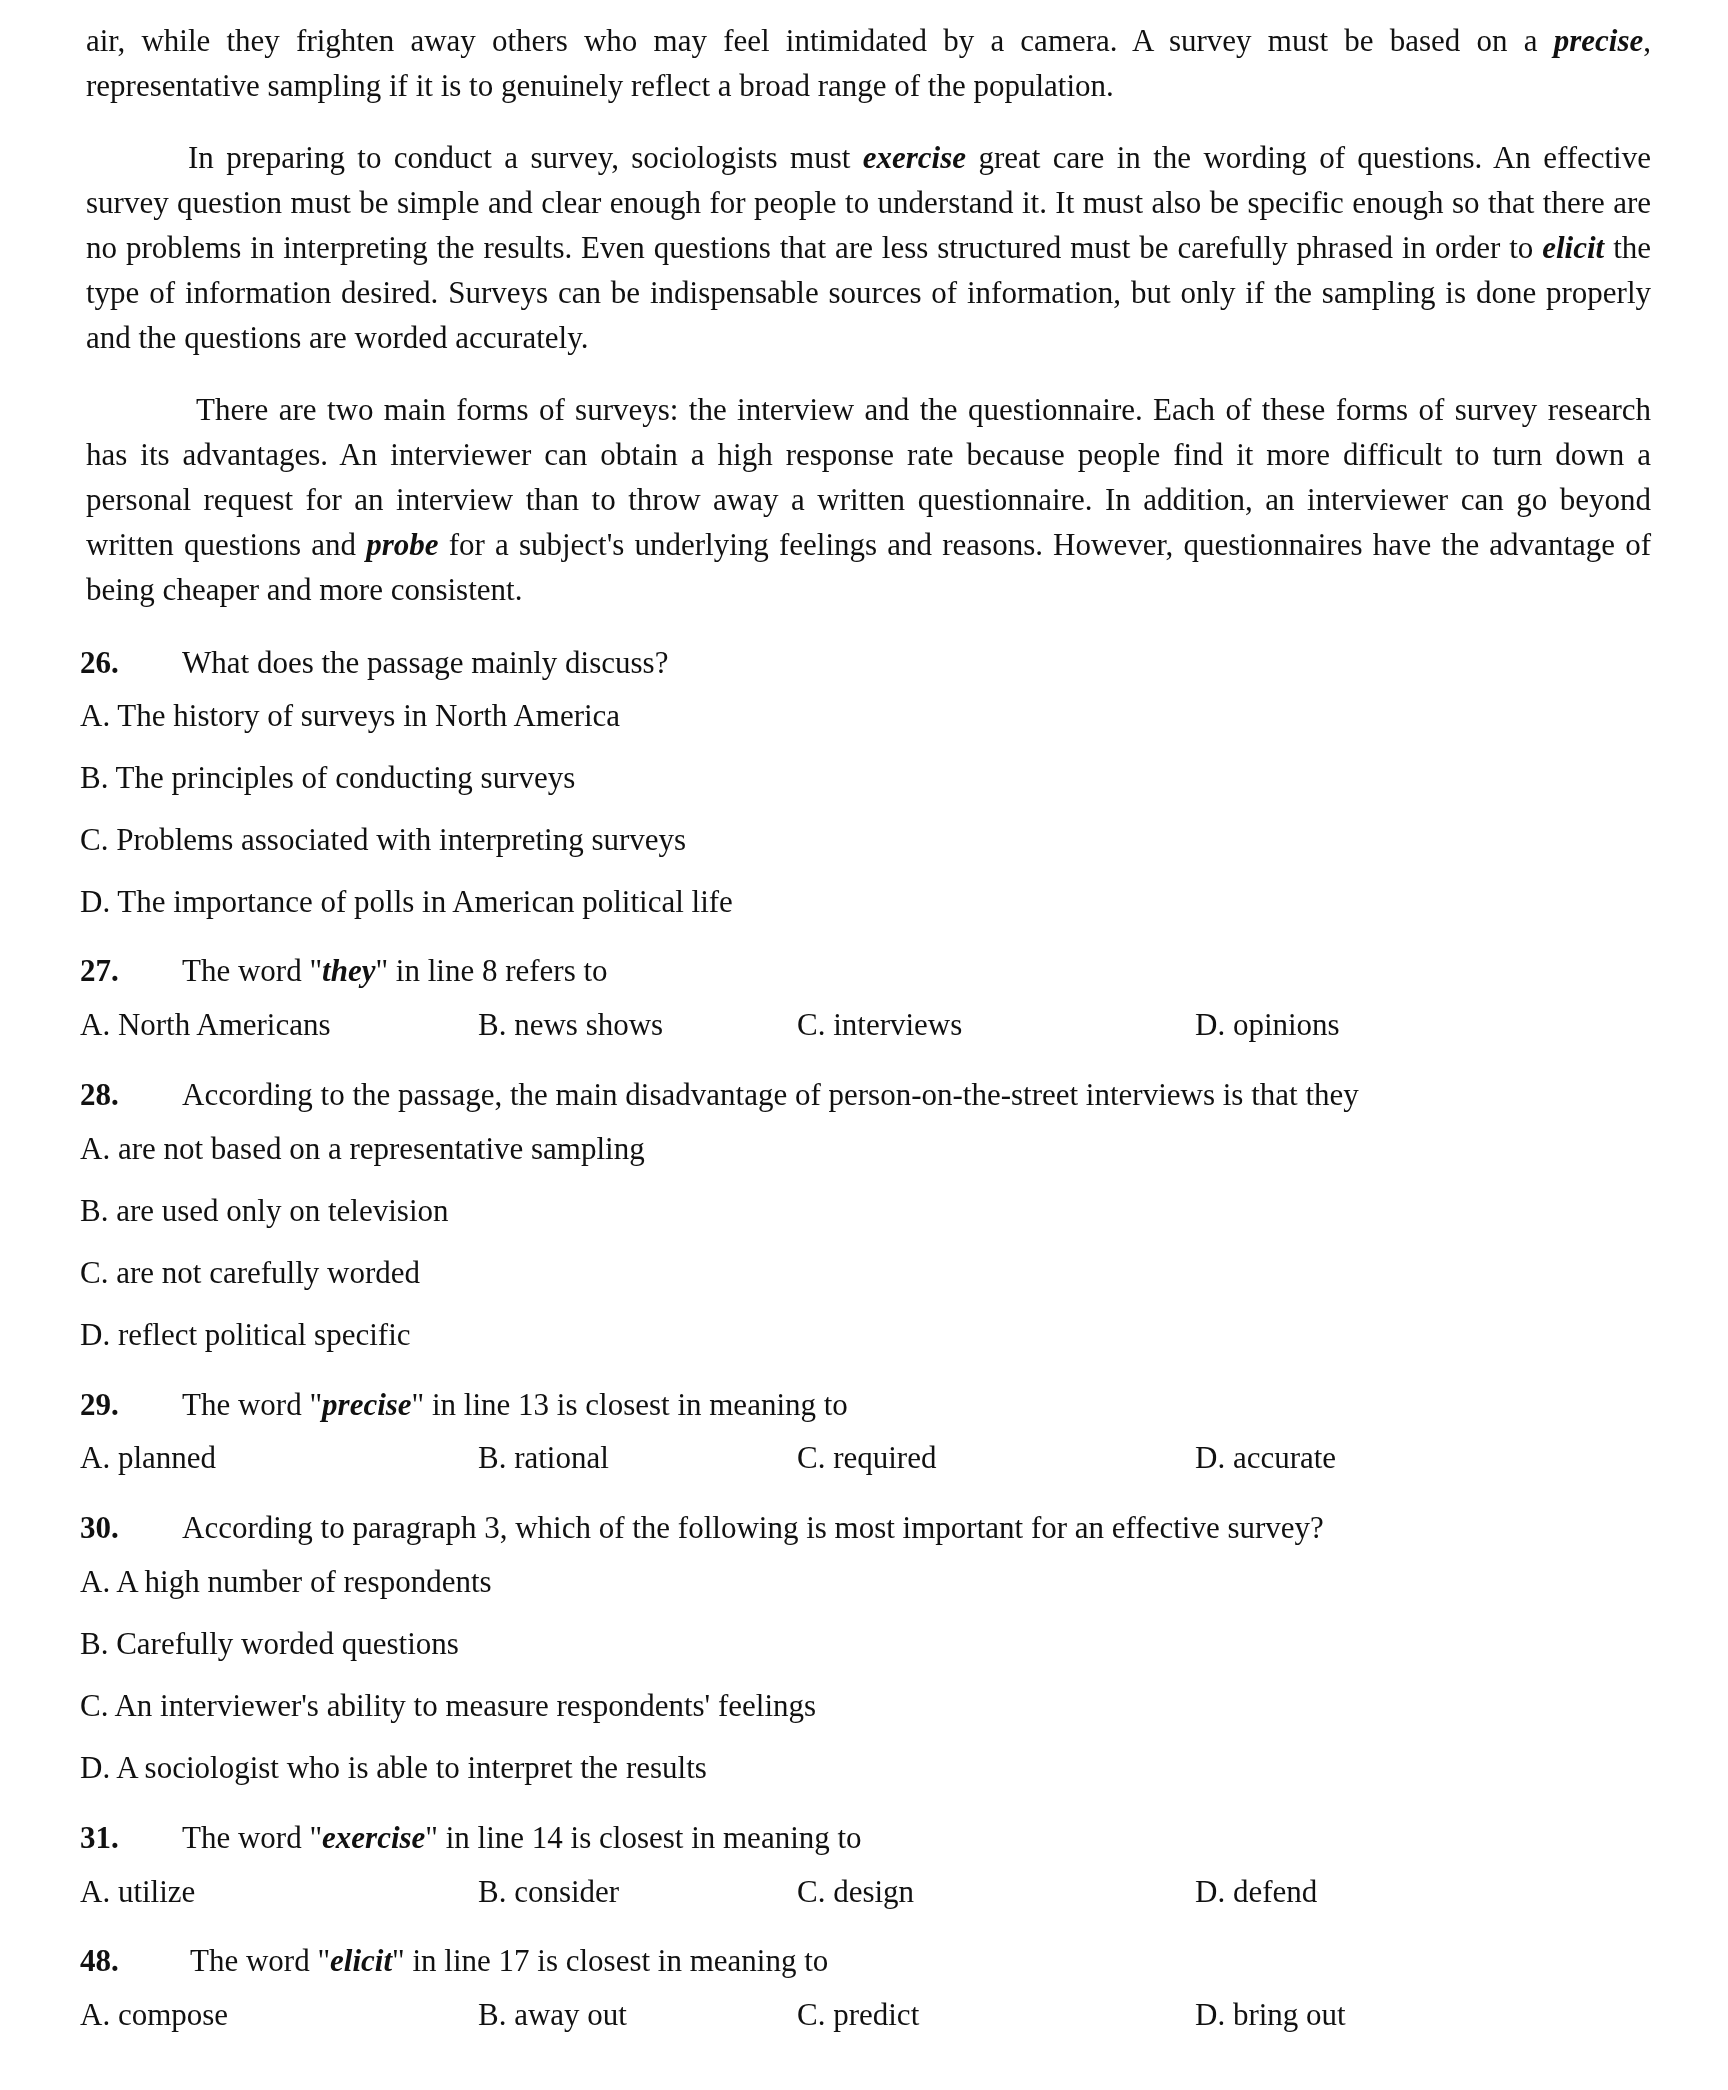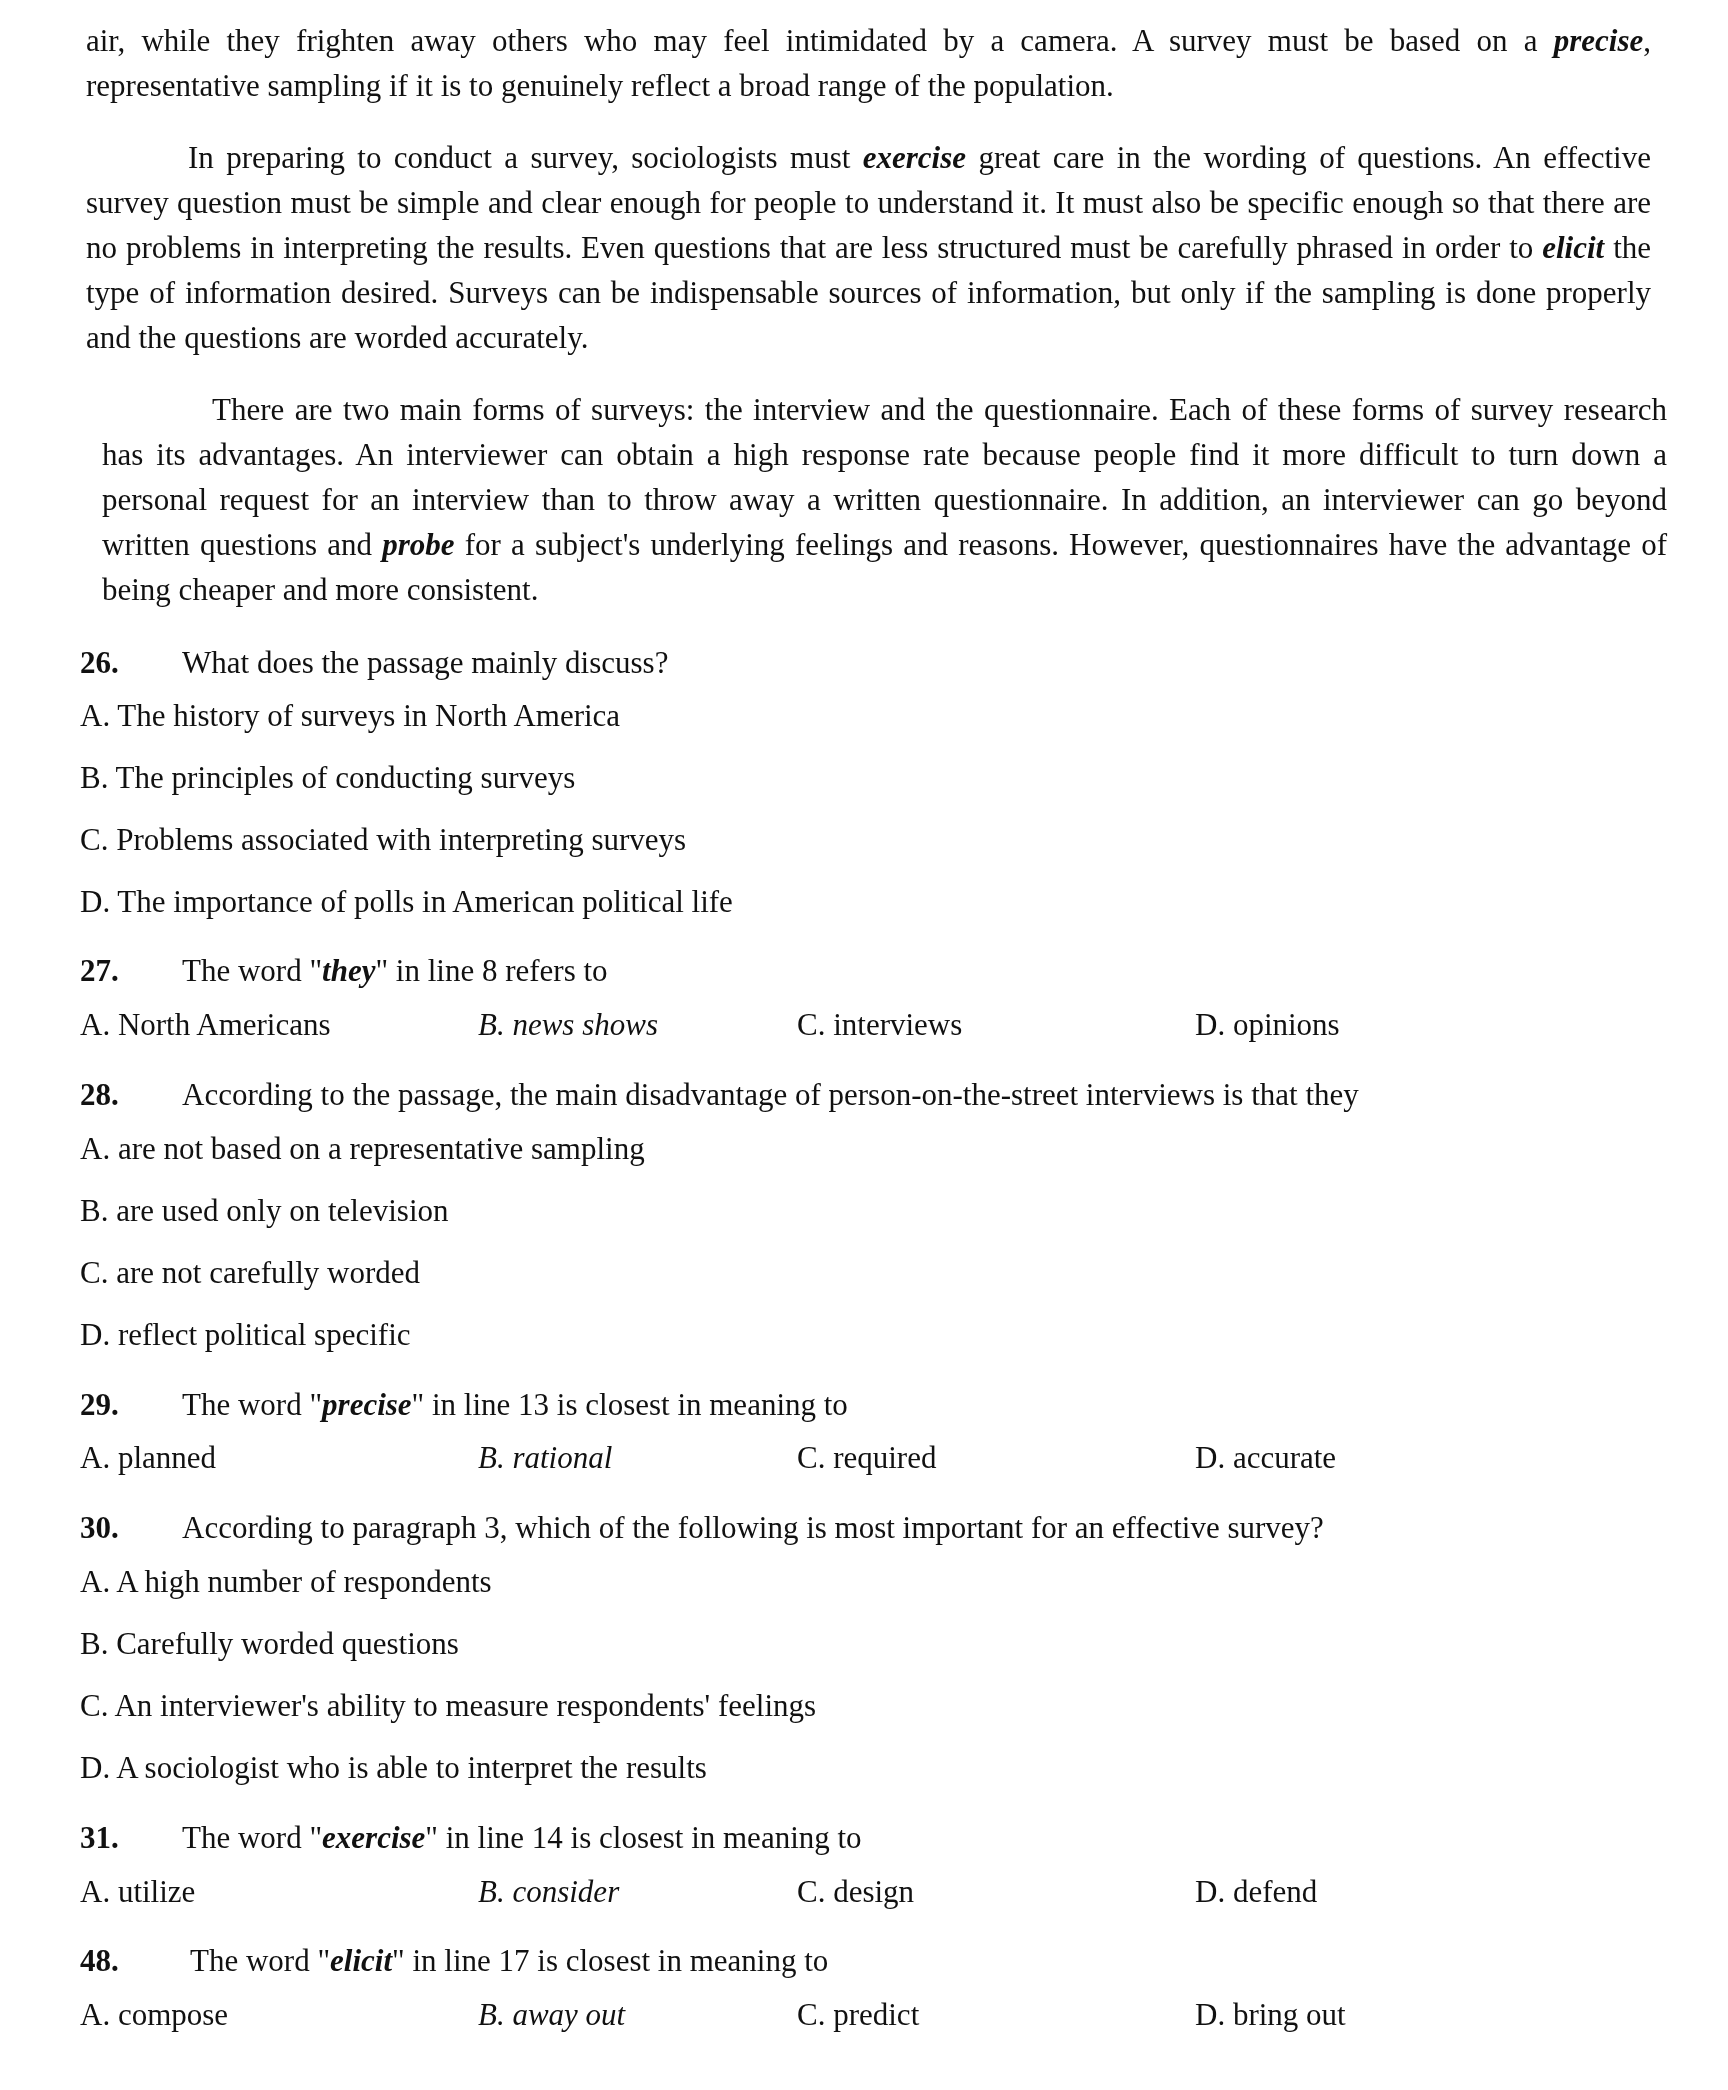--- a/index.html
+++ b/index.html
@@ -27,7 +27,7 @@
   .para em { font-style: italic; font-weight: bold; }
   .p1 { position: absolute; top: 12px; left: 0; width: 1565px; }
   .p2 { position: absolute; top: 129px; left: 0; width: 1565px; }
-  .p3 { position: absolute; top: 381px; left: 16px; width: 1565px; }
+  .p3 { position: absolute; top: 381px; left: 0; width: 1565px; }
   .p3.indent { text-indent: 110px; }
 
   .q {

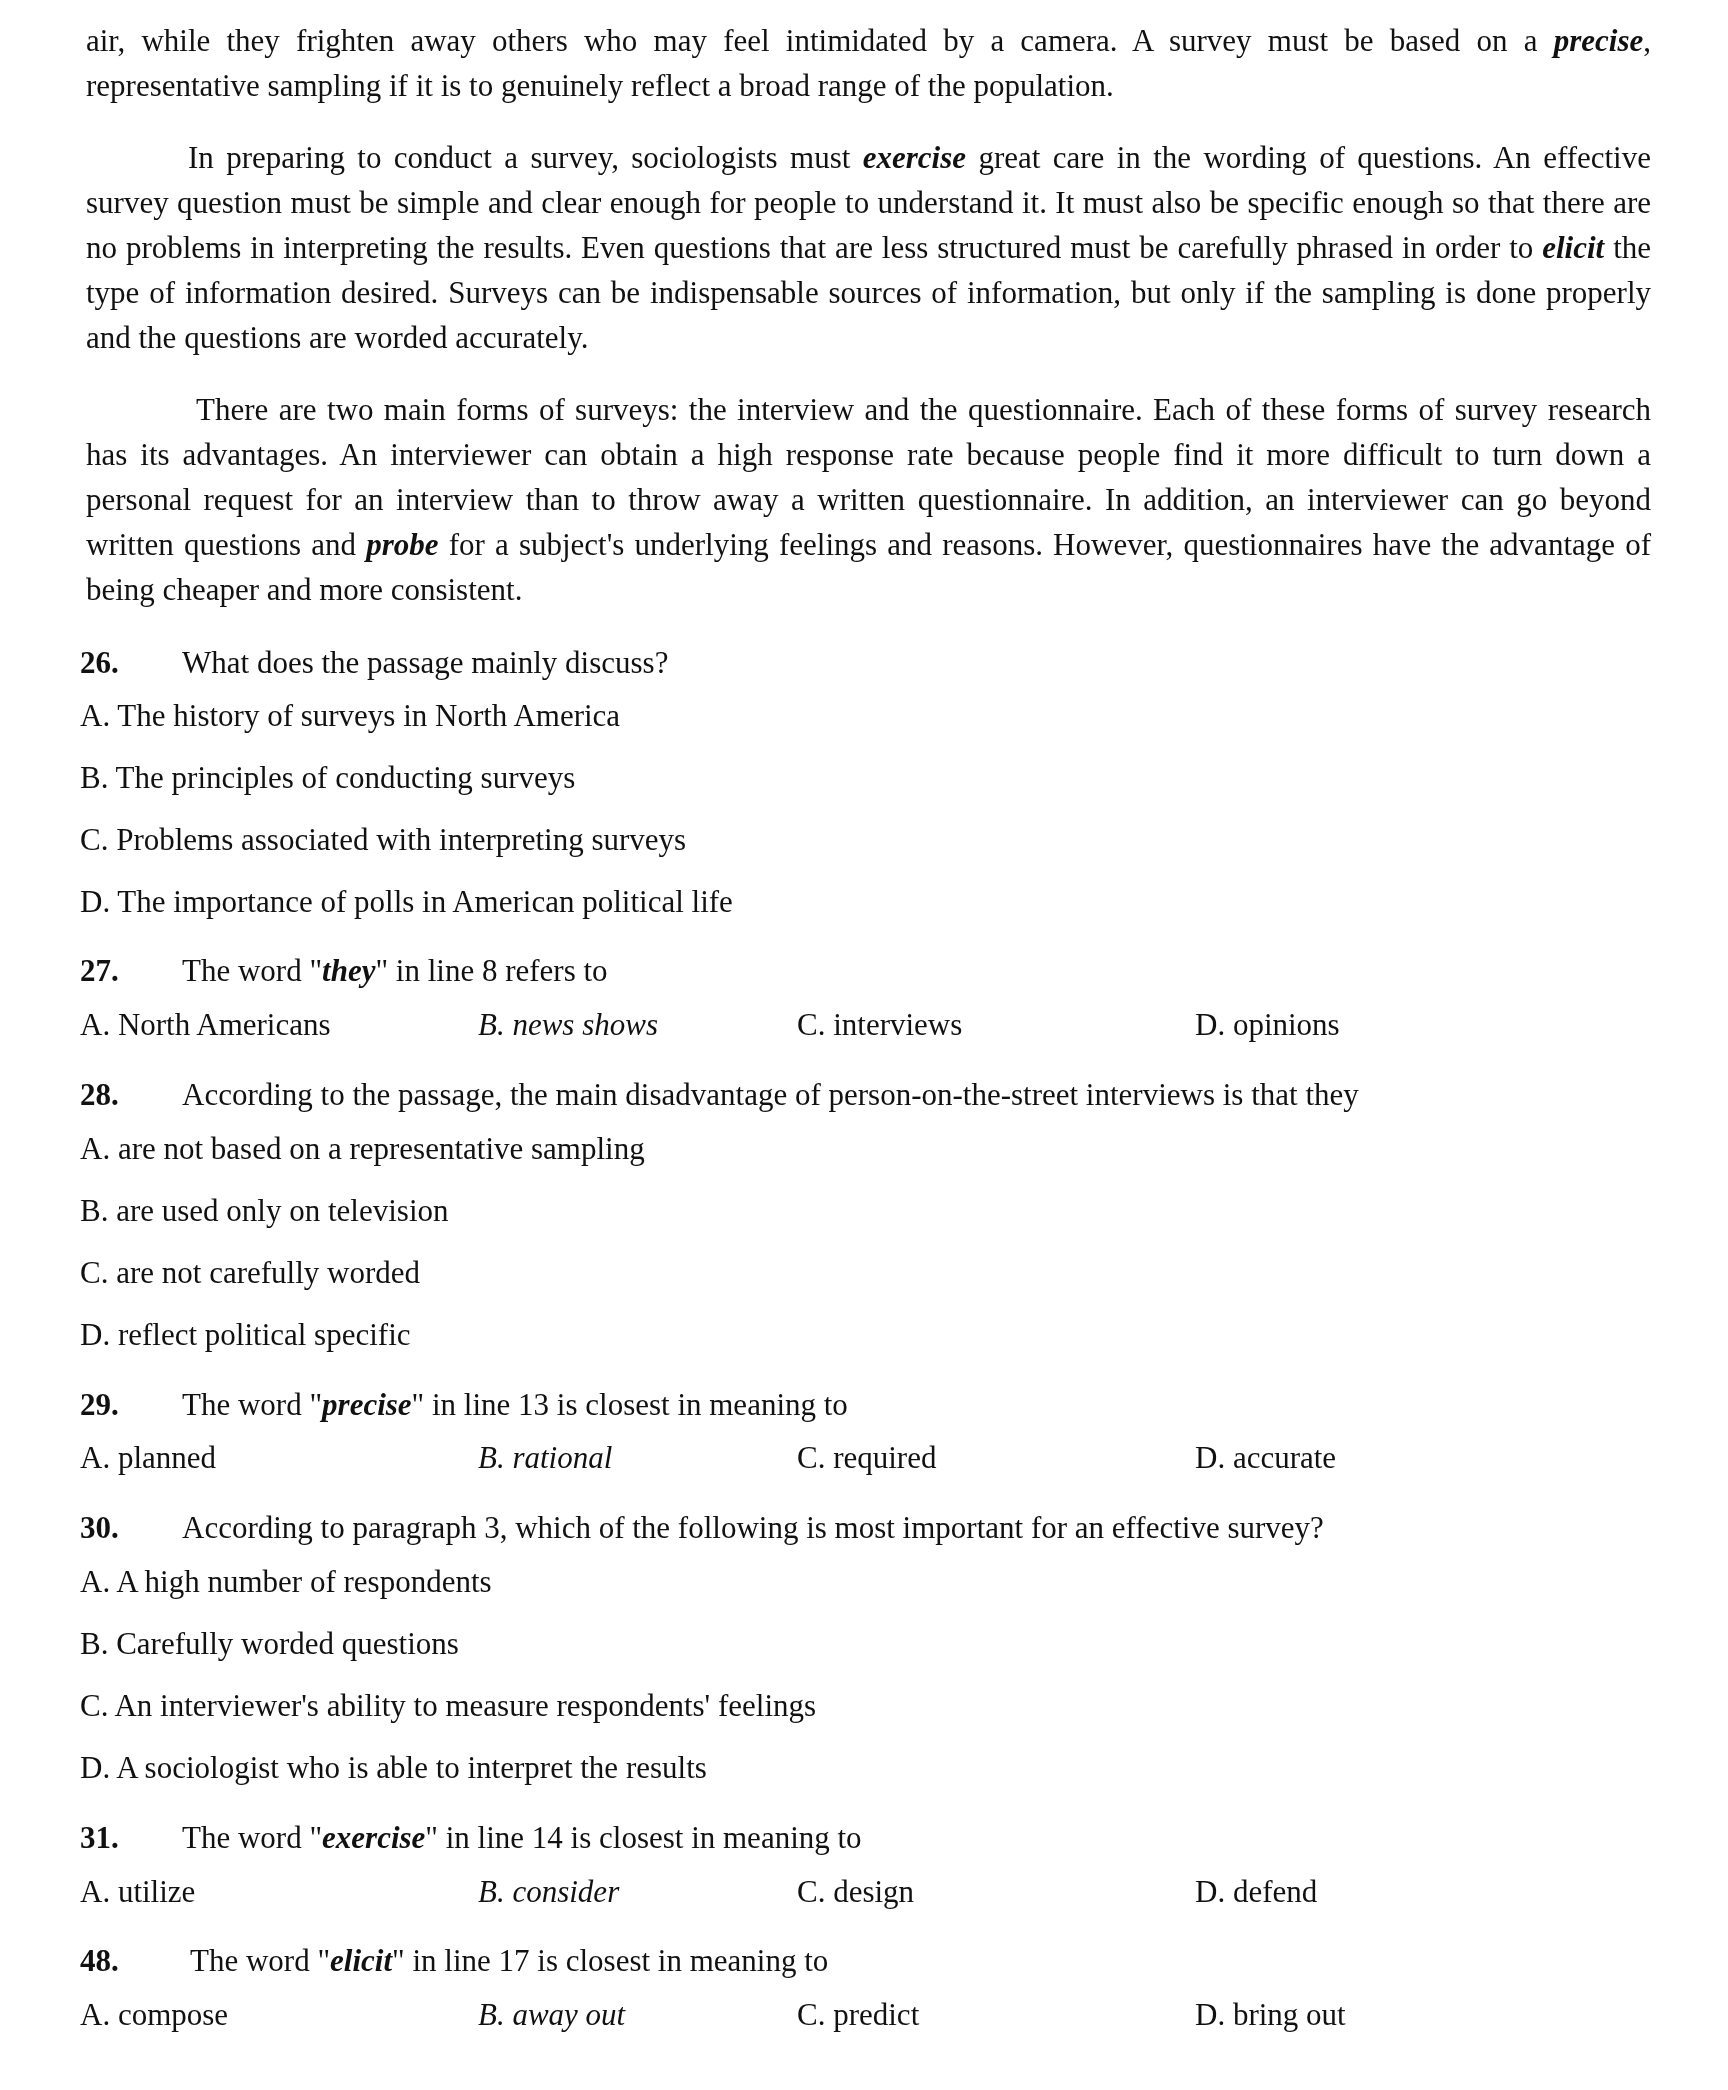--- a/index.html
+++ b/index.html
@@ -47,7 +47,7 @@
     white-space: nowrap;
   }
   .c0 { left: 0; }
-  .c1 { left: 398px; font-style: italic; }
+  .c1 { left: 398px; }
   .c2 { left: 717px; text-align: right; }
   .c3 { left: 1115px; }
 </style>

